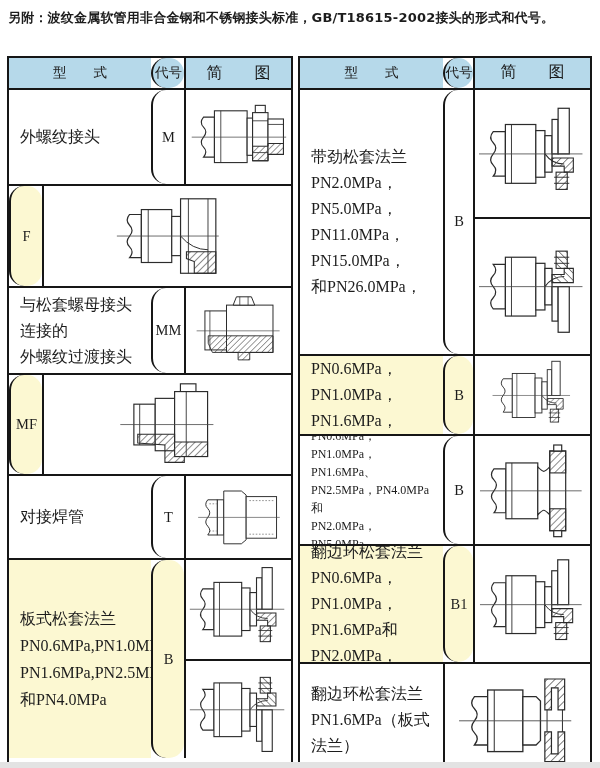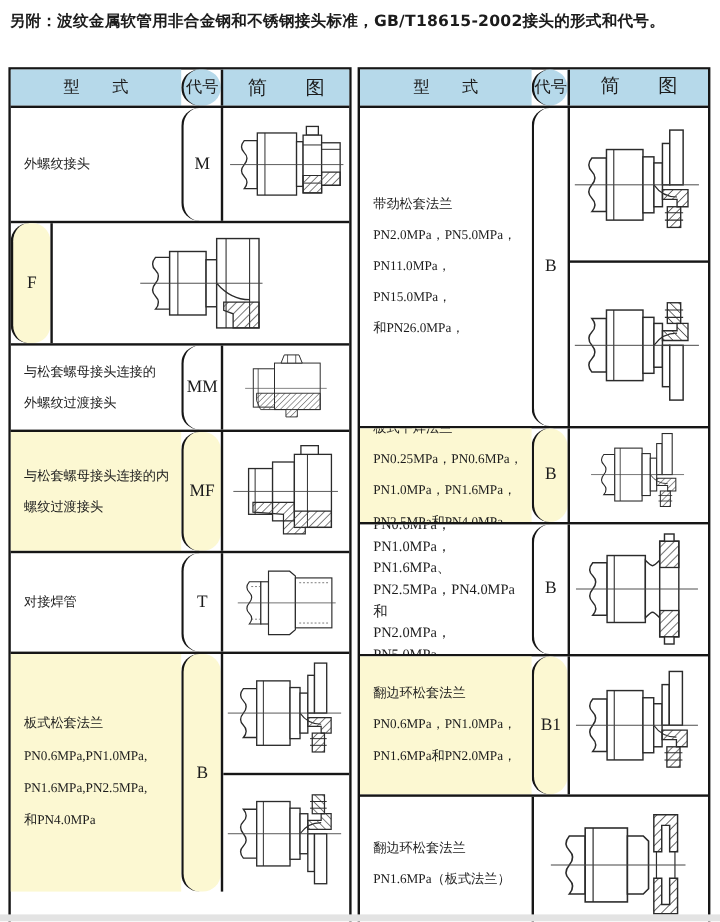--- a/index.html
+++ b/index.html
@@ -26,7 +26,7 @@
   .c{box-sizing:border-box;overflow:hidden}
   .ct{
     display:flex;align-items:center;justify-content:flex-start;
-    padding:3px 5px 3px 11px;font-size:11px;line-height:26px;
+    padding:3px 5px 3px 11px;font-size:16px;line-height:26px;
     white-space:pre-line;
   }
   .tbl-left .ct{width:142px}

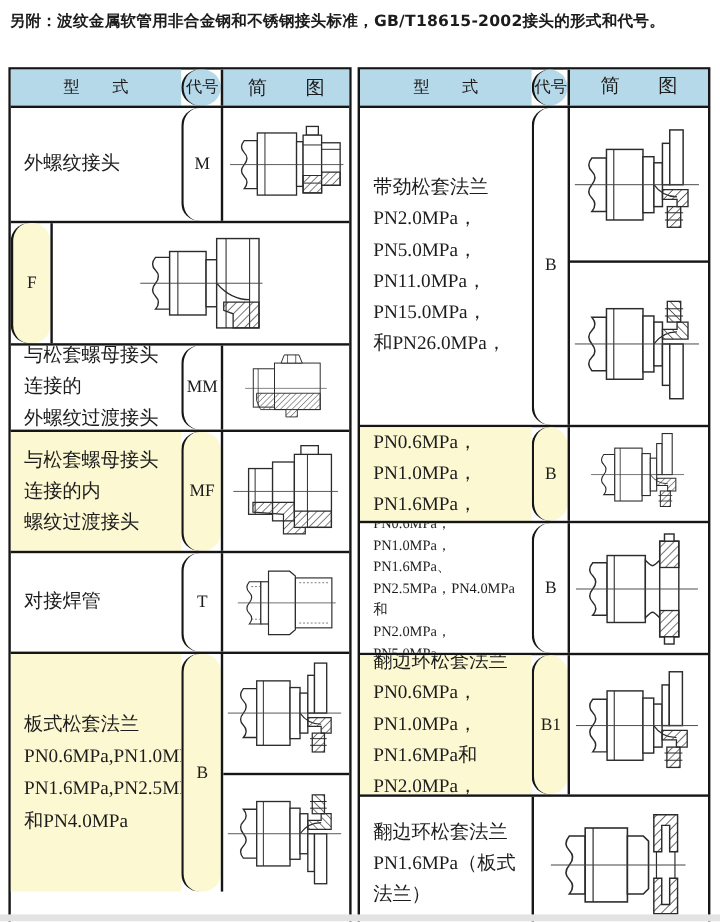--- a/index.html
+++ b/index.html
@@ -197,7 +197,7 @@
         </svg>
     </div>
   </div>
-  <div class="row" style="height:72px">
+  <div class="row" style="height:87px">
     <div class="c ct">与松套螺母接头连接的
 外螺纹过渡接头</div>
     <div class="c cc">MM</div>

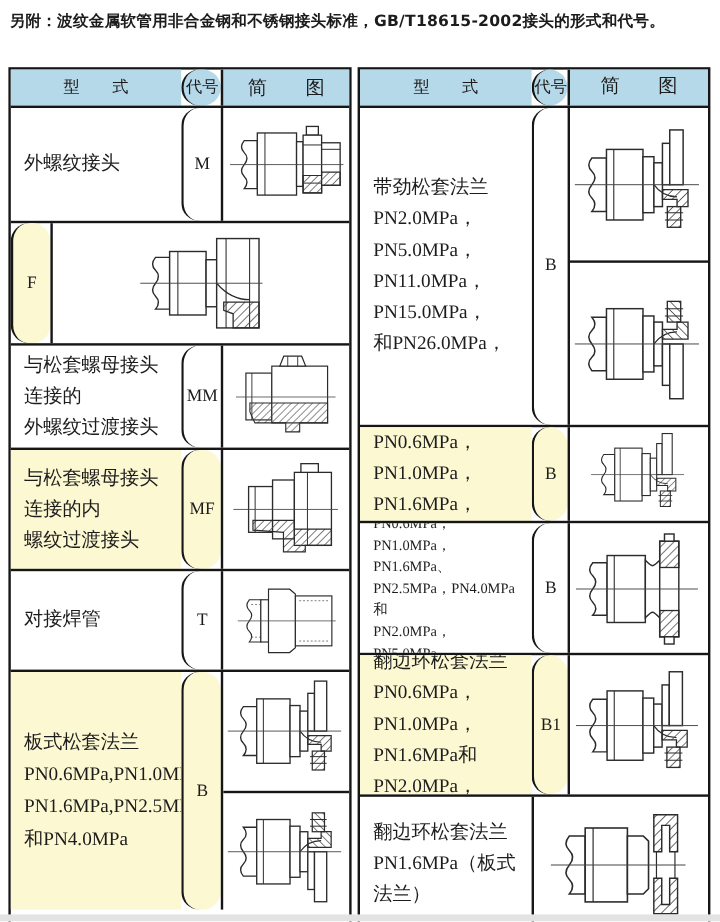--- a/index.html
+++ b/index.html
@@ -208,8 +208,6 @@
     </div>
   </div>
   <div class="row" style="height:101px">
-    <div class="c ct yl">与松套螺母接头连接的内
-螺纹过渡接头</div>
     <div class="c cc yl">MF</div>
     <div class="c cd">
       <svg viewBox="0 0 110 95">

